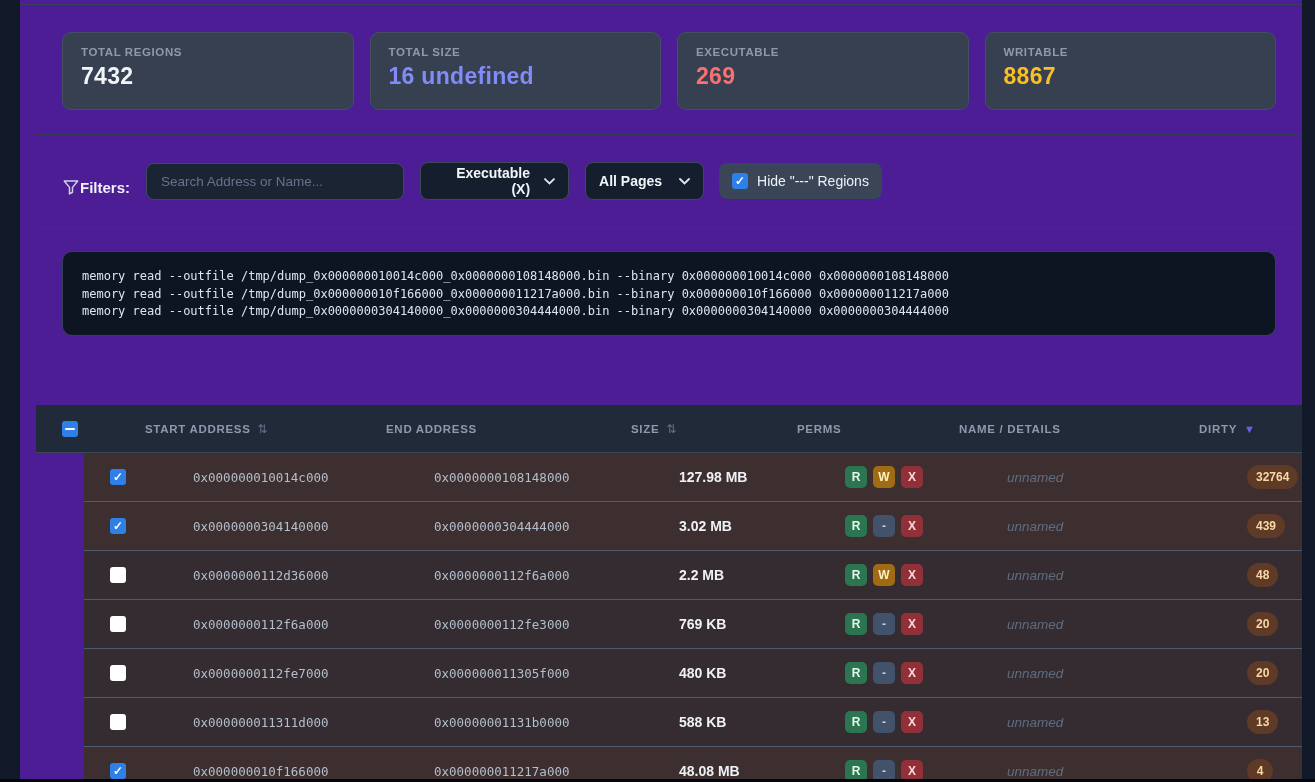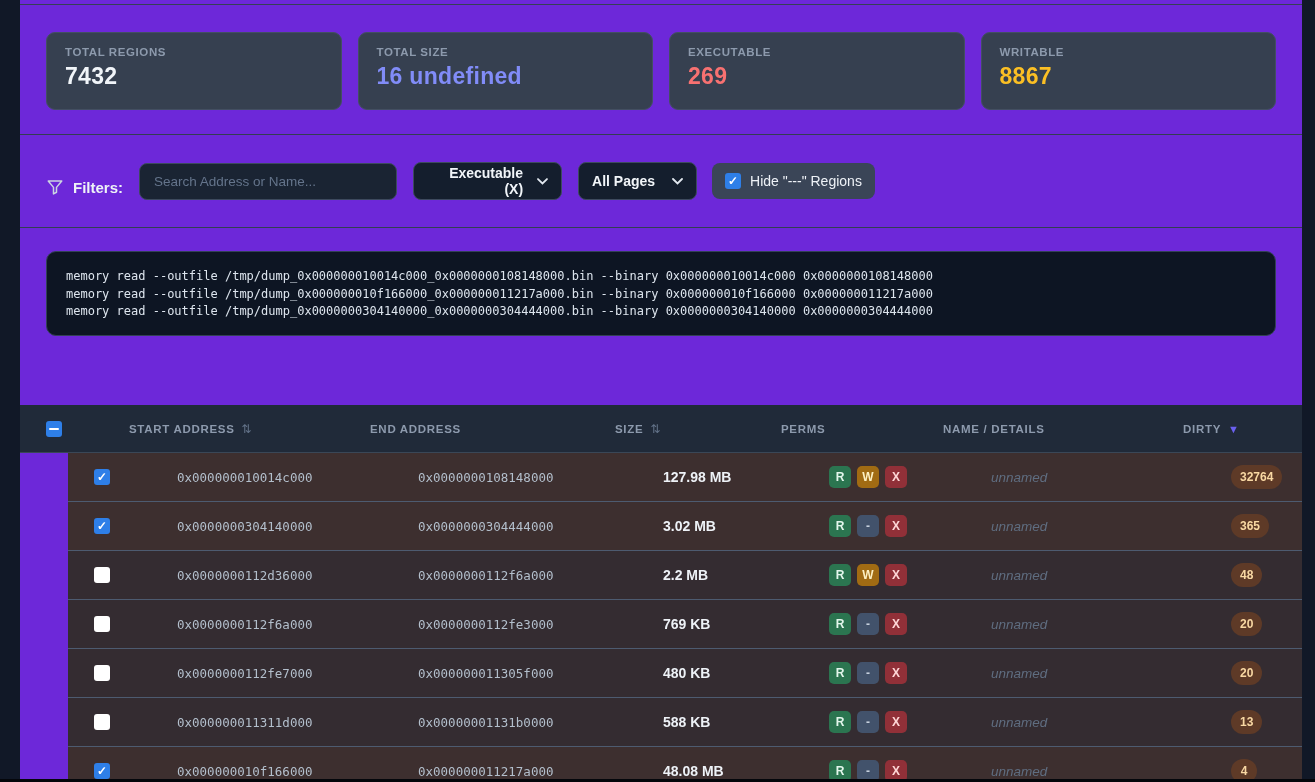--- a/index.html
+++ b/index.html
@@ -6,7 +6,7 @@
   html,body { width:1315px; height:782px; overflow:hidden; background:#111827;
     font-family:"Liberation Sans", sans-serif; }
   .panel { position:absolute; left:20px; top:0; width:1282px; height:782px;
-    background:#6d28d9; overflow:hidden; }
+    background:#4c1d95; overflow:hidden;padding-left:16px; }
   .top-line { position:absolute; top:4px; left:0; width:100%; height:1px; background:#354154; }
 
   

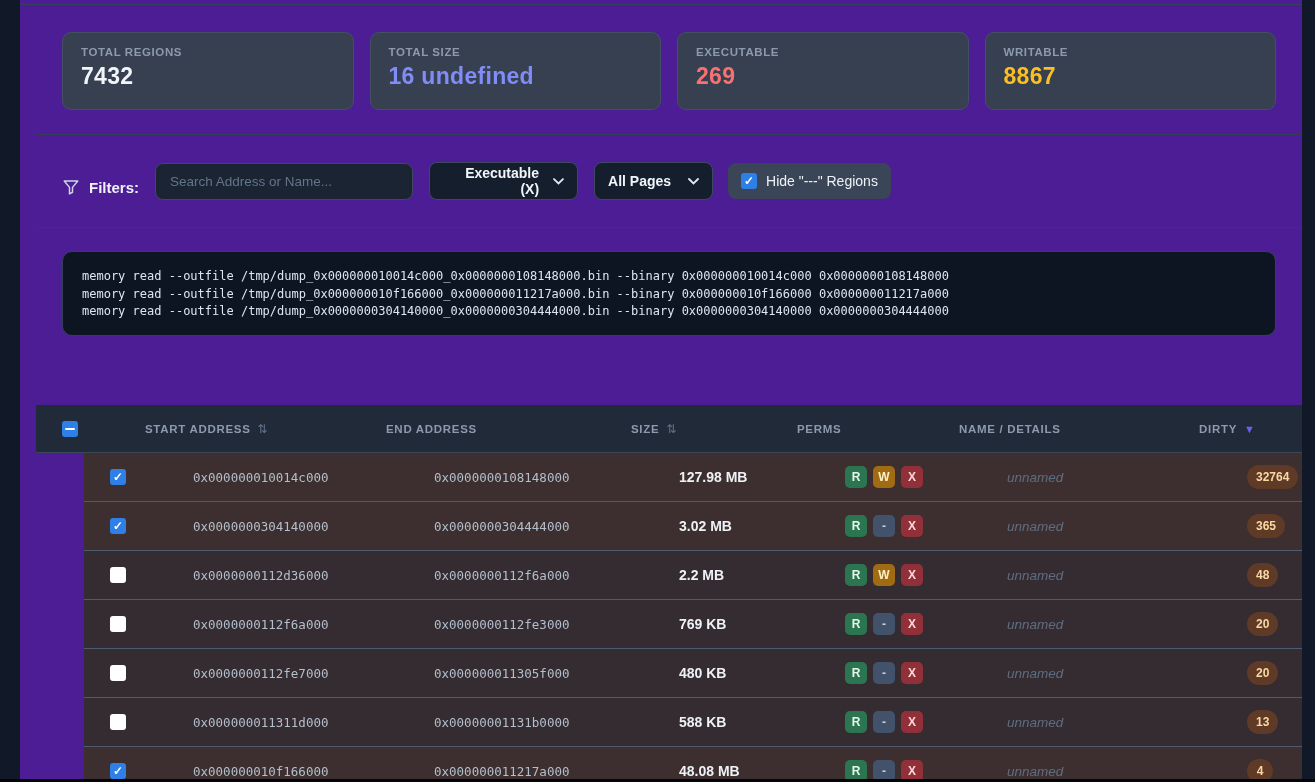--- a/index.html
+++ b/index.html
@@ -19,7 +19,7 @@
   
   .filters { height:93px; border-bottom:1px solid #333e51; display:flex; align-items:center;
     padding:0 26px; }
-  .filters-label { display:flex; align-items:center; gap:9px; margin-right:16px;margin-top:12px; }
+  .filters-label { display:flex; align-items:center; margin-right:16px;margin-top:12px; }
   .filters-label span { font-size:15px; font-weight:bold; color:#eef2f7; }
   .search-input { width:258px; height:37px; background:#1a2433; border:1px solid #3d4a5e;
     border-radius:8px; color:#e2e8f0; font-size:13.5px; padding:0 14px; outline:none; }

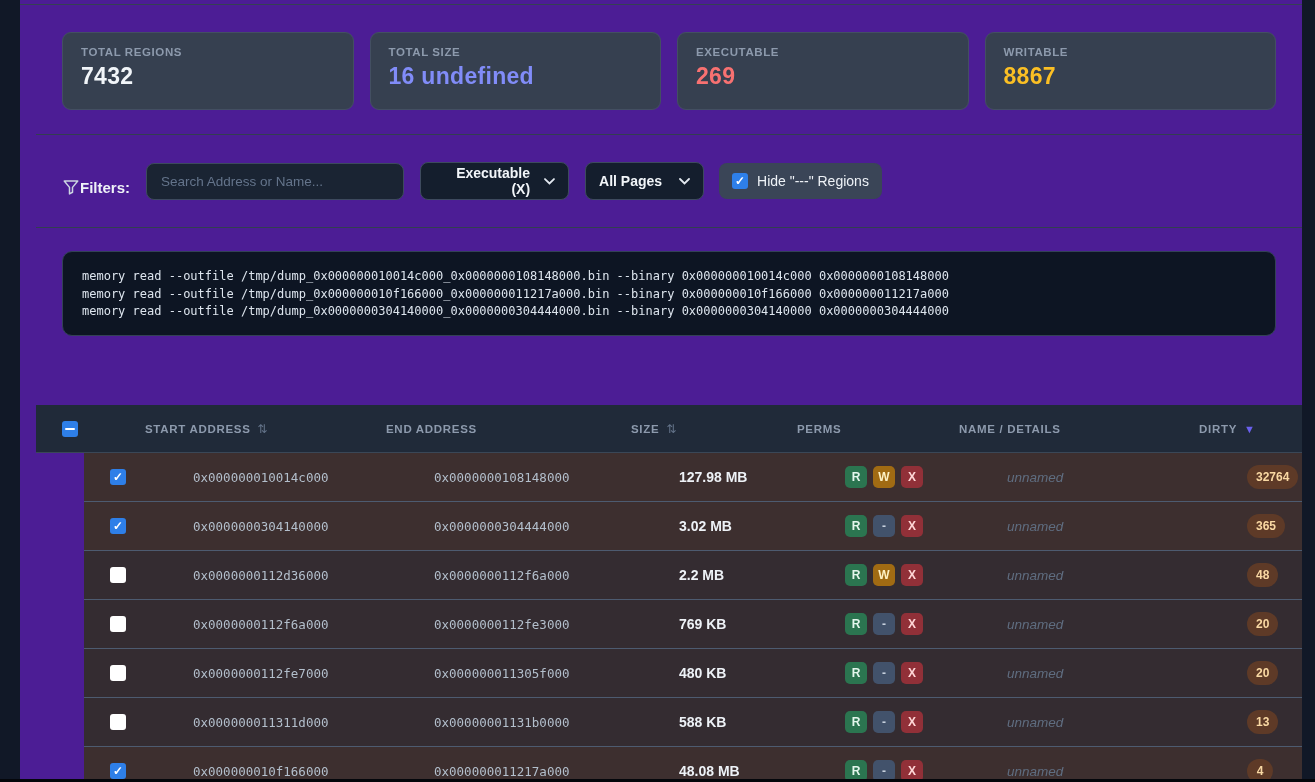--- a/index.html
+++ b/index.html
@@ -193,7 +193,7 @@
           <span class="perm perm-x">X</span>
         </div>
     <div class="name-cell">unnamed</div>
-    <div><span class="dirty-badge">365</span></div>
+    <div><span class="dirty-badge">439</span></div>
   </div>
 
   <div class="trow grid-cols">

